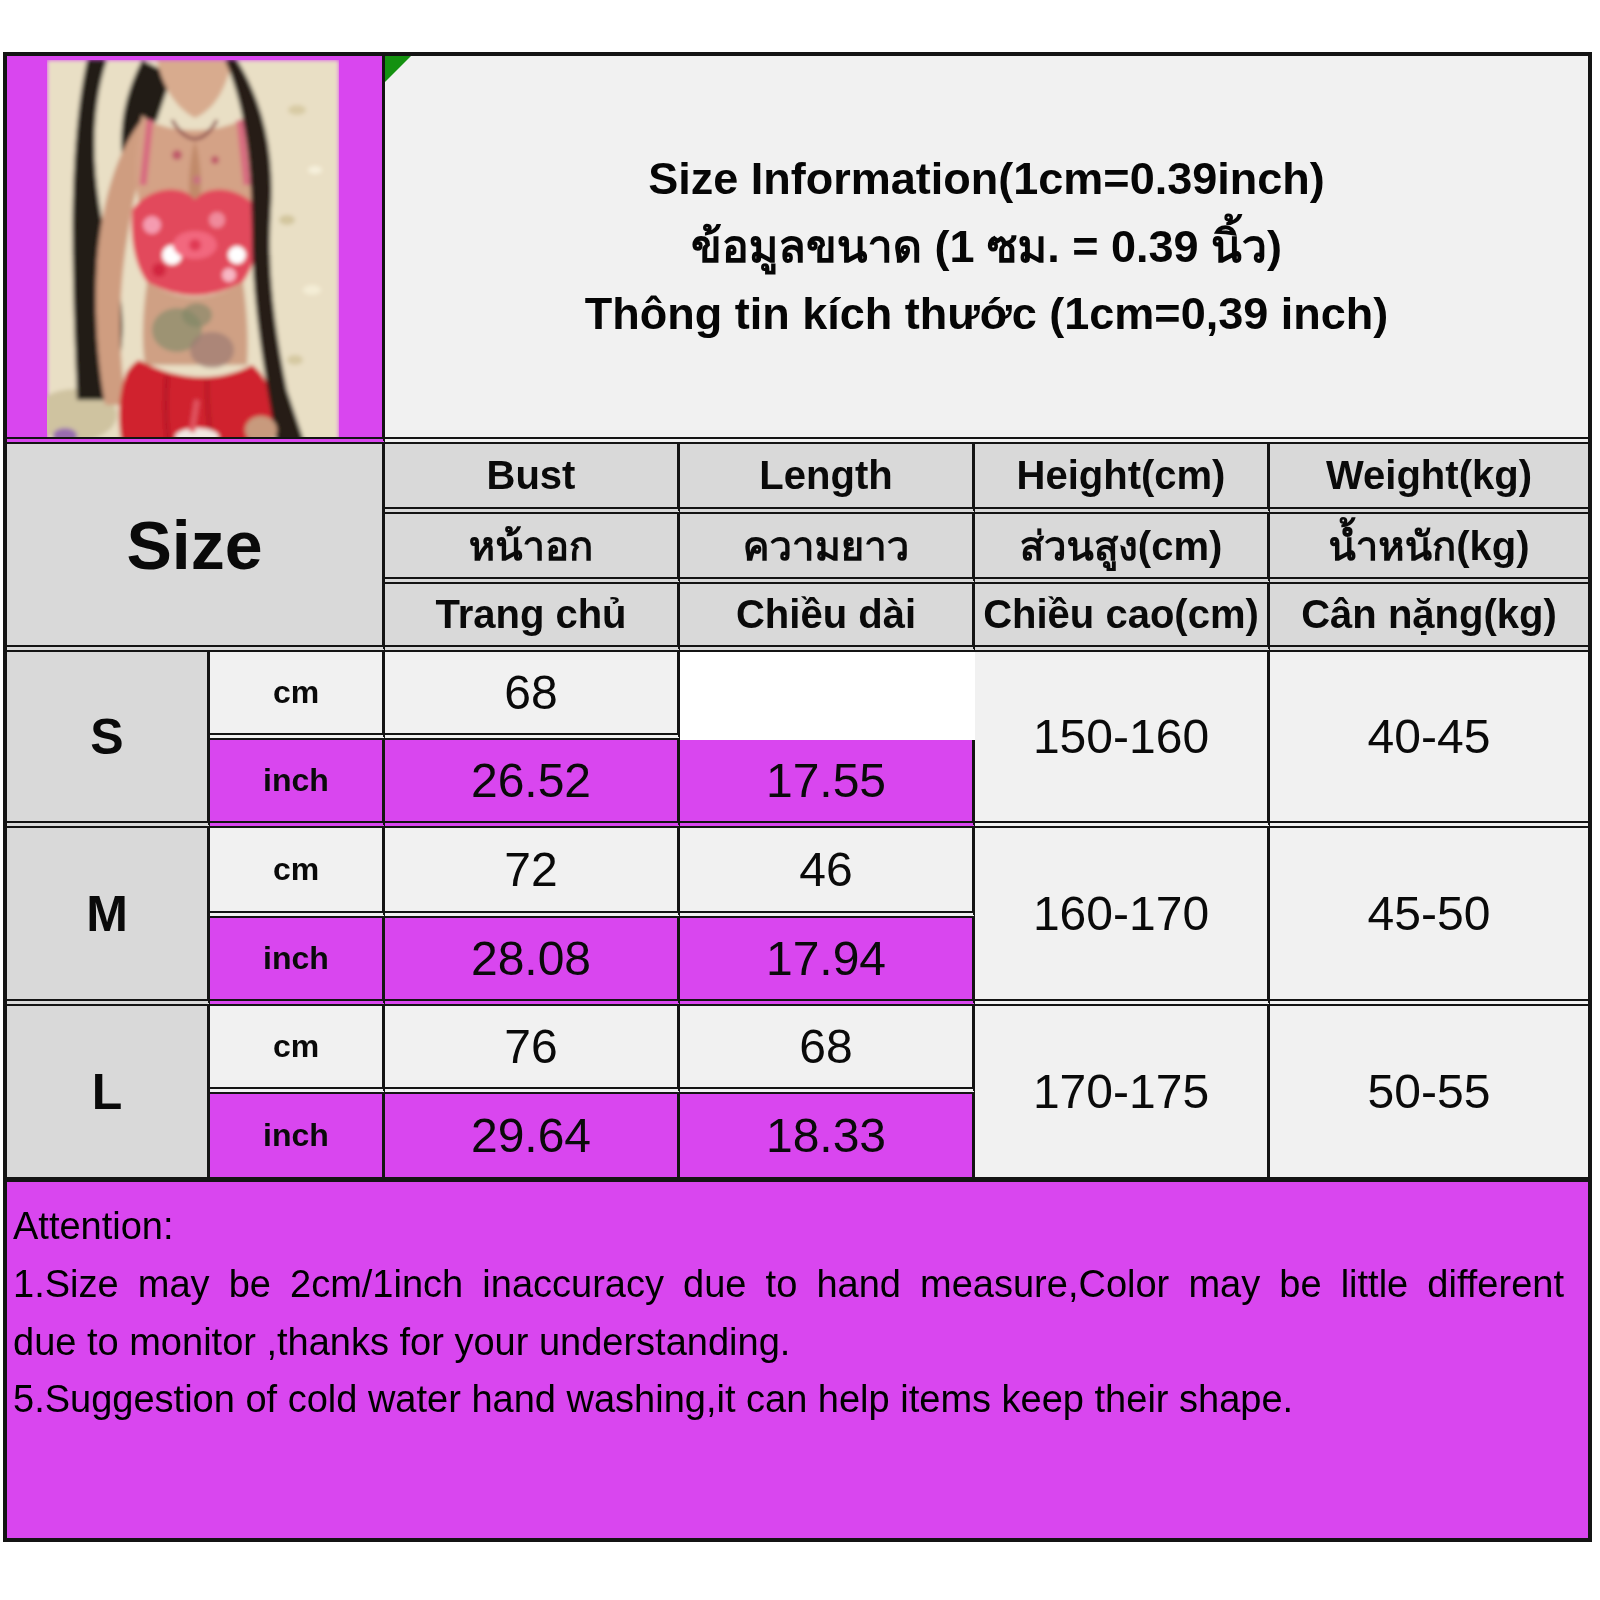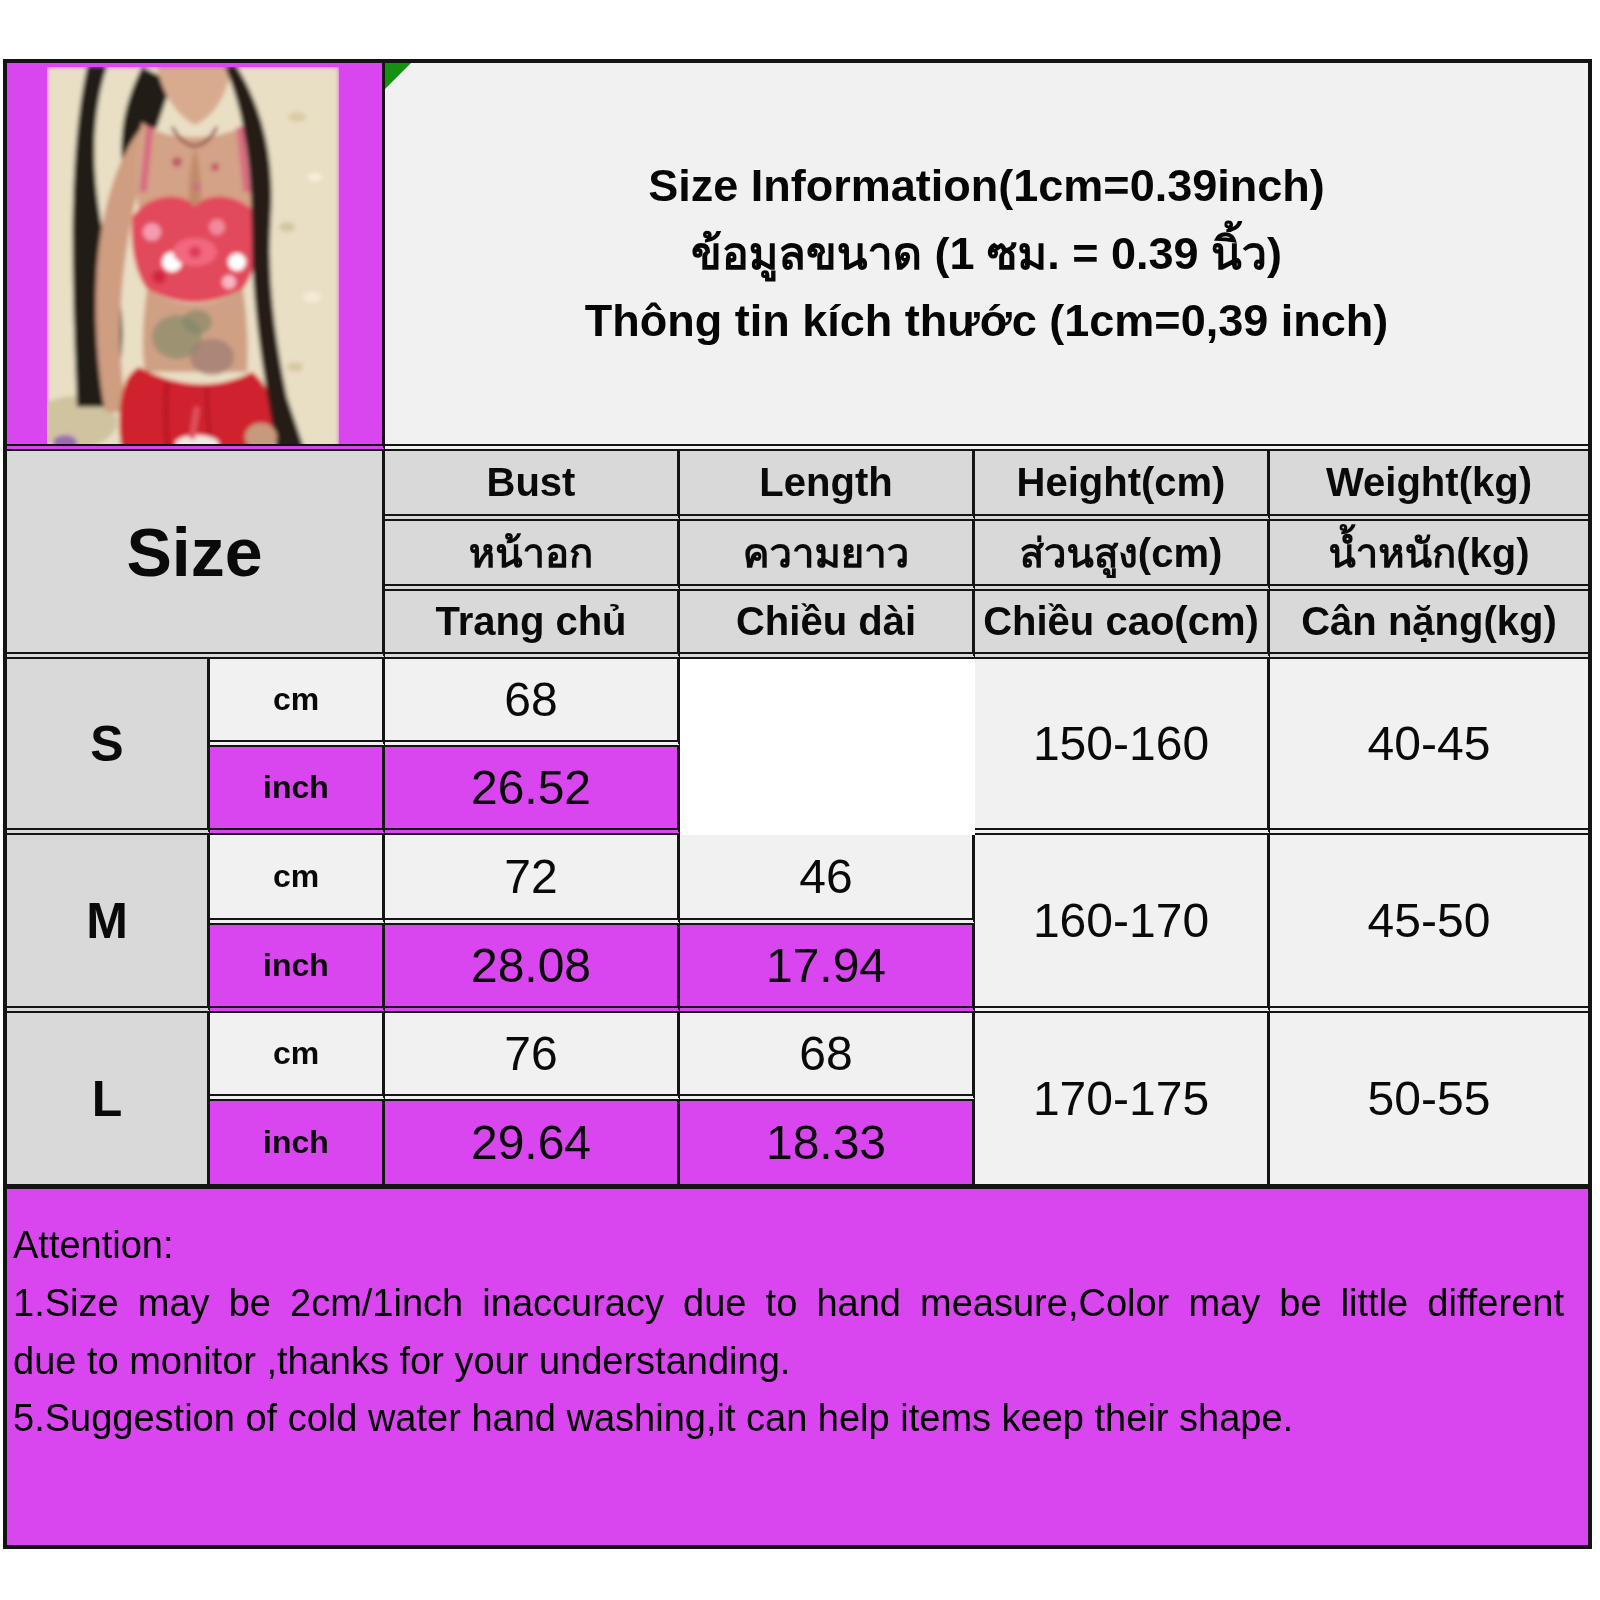--- a/index.html
+++ b/index.html
@@ -7,7 +7,7 @@
           font-family:"Liberation Sans",sans-serif;color:#0a0a0a;}
   :root{--bd:#141414;}
 
-  .box{position:absolute;left:3px;top:59px;width:1589px;height:1490px;
+  .box{position:absolute;left:3px;top:52px;width:1589px;height:1490px;
        border:4px solid var(--bd);background:#fff;box-sizing:border-box;}
   .grid{display:grid;width:100%;height:100%;
         grid-template-columns:203px 175px 295px 295px 295px 1fr;

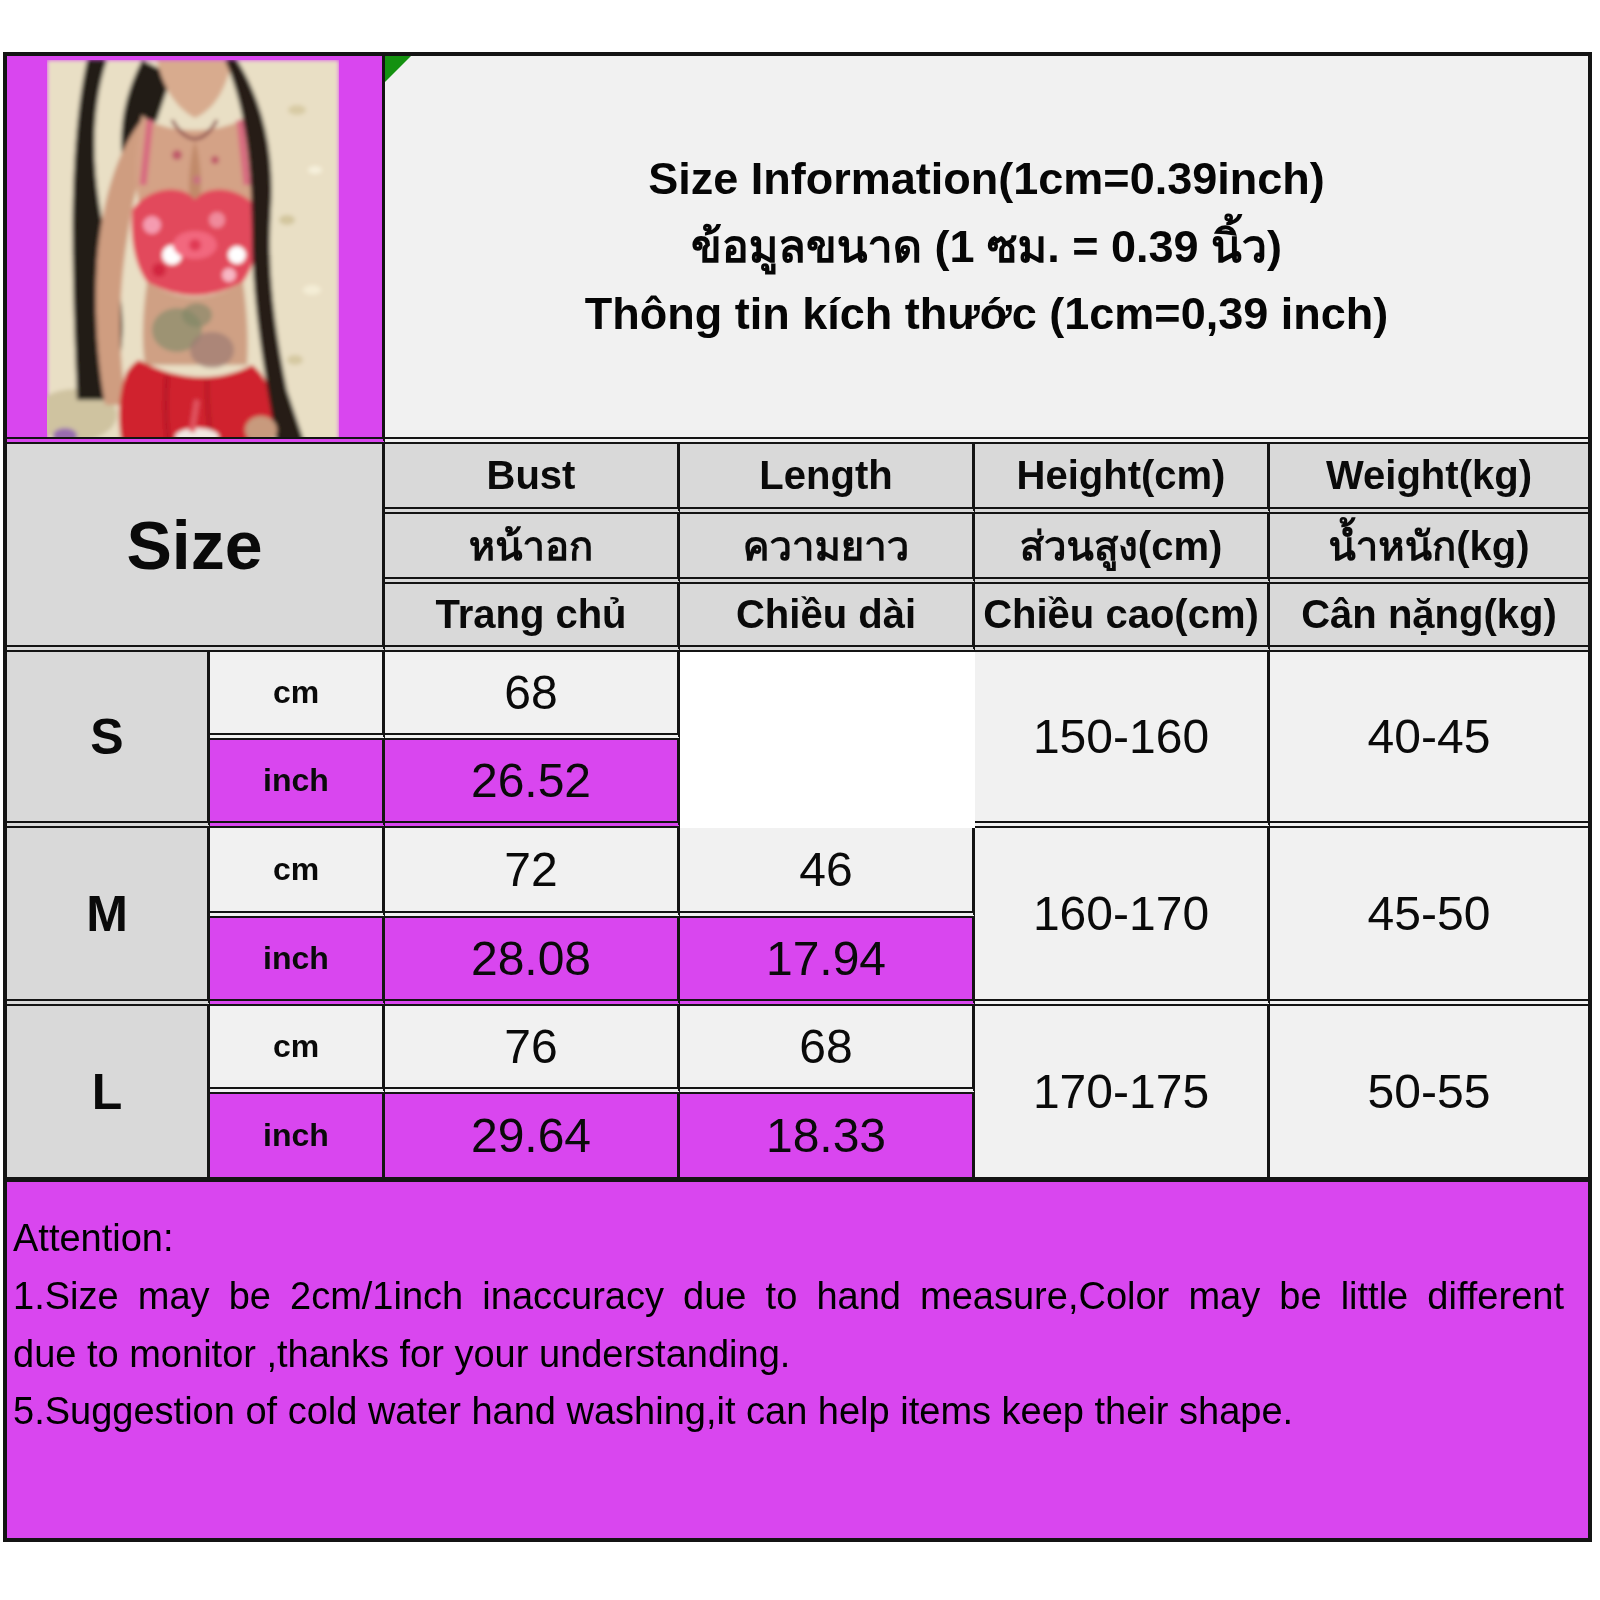--- a/index.html
+++ b/index.html
@@ -133,6 +133,7 @@
       <div class="cell bg-l t-val rz" style="grid-area:5/6/7/7">40-45</div>
       <div class="cell bg-w t-unit" style="grid-area:6/2/7/3">inch</div>
       <div class="cell bg-w t-val" style="grid-area:6/3/7/4">26.52</div>
+      <div class="cell bg-w t-val" style="grid-area:6/4/7/5">17.55</div>
 
       <div class="cell bg-g t-size" style="grid-area:7/1/9/2">M</div>
       <div class="cell bg-l t-unit" style="grid-area:7/2/8/3">cm</div>

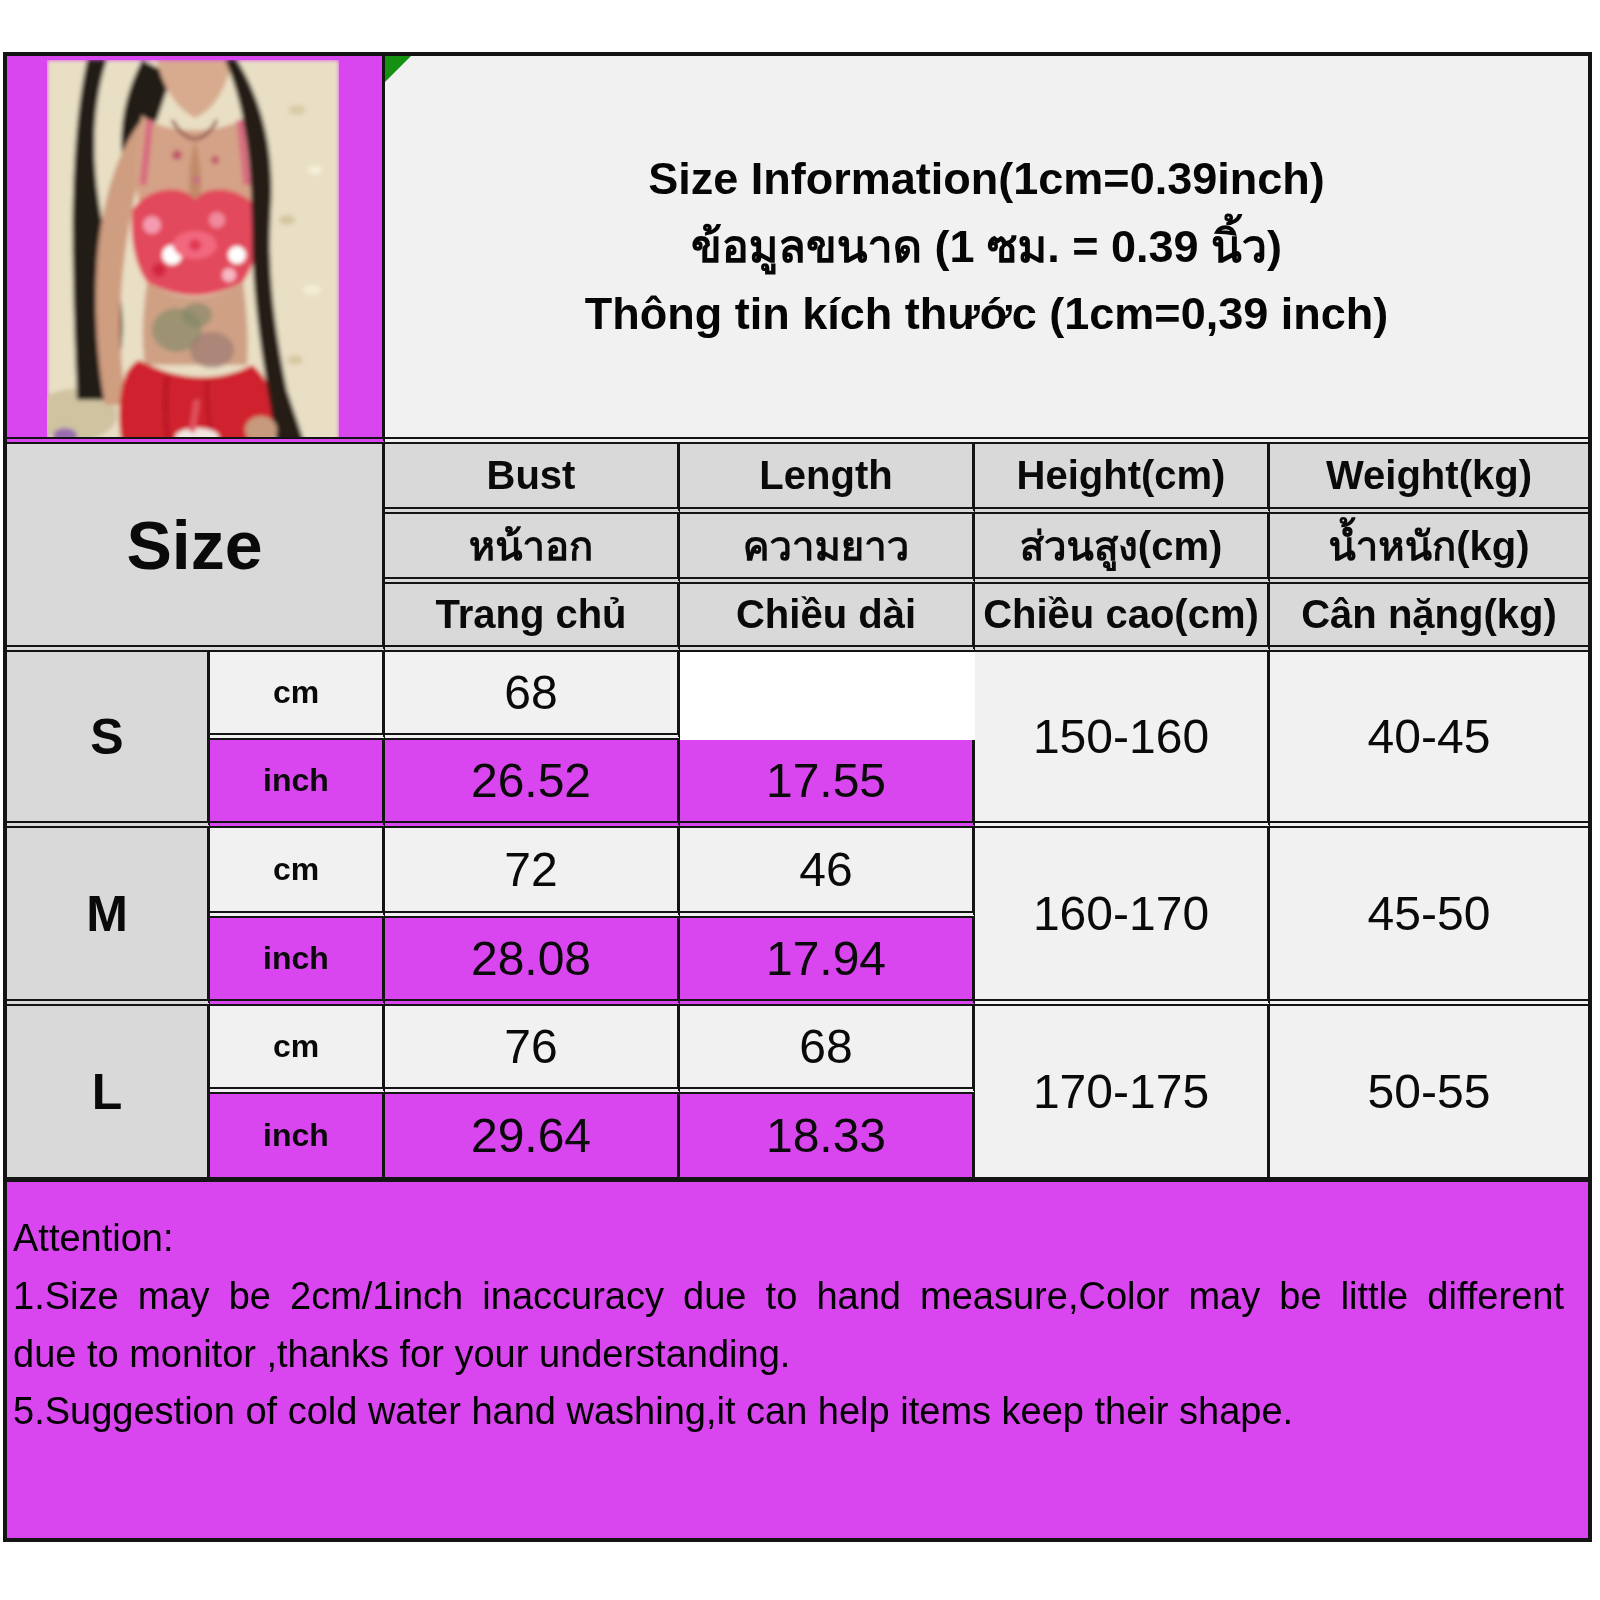--- a/index.html
+++ b/index.html
@@ -38,7 +38,7 @@
         border-top:26px solid #149110;border-right:26px solid transparent;}
 
   .attention{align-items:flex-start;justify-content:flex-start;flex-direction:column;
-             padding:28px 24px 0 6px;text-align:left;}
+             padding:16px 24px 0 6px;text-align:left;}
   .note-line{font-size:38px;line-height:1.52;color:#000;width:100%;}
   .note-line.just{text-align:justify;text-align-last:justify;}
 </style>

